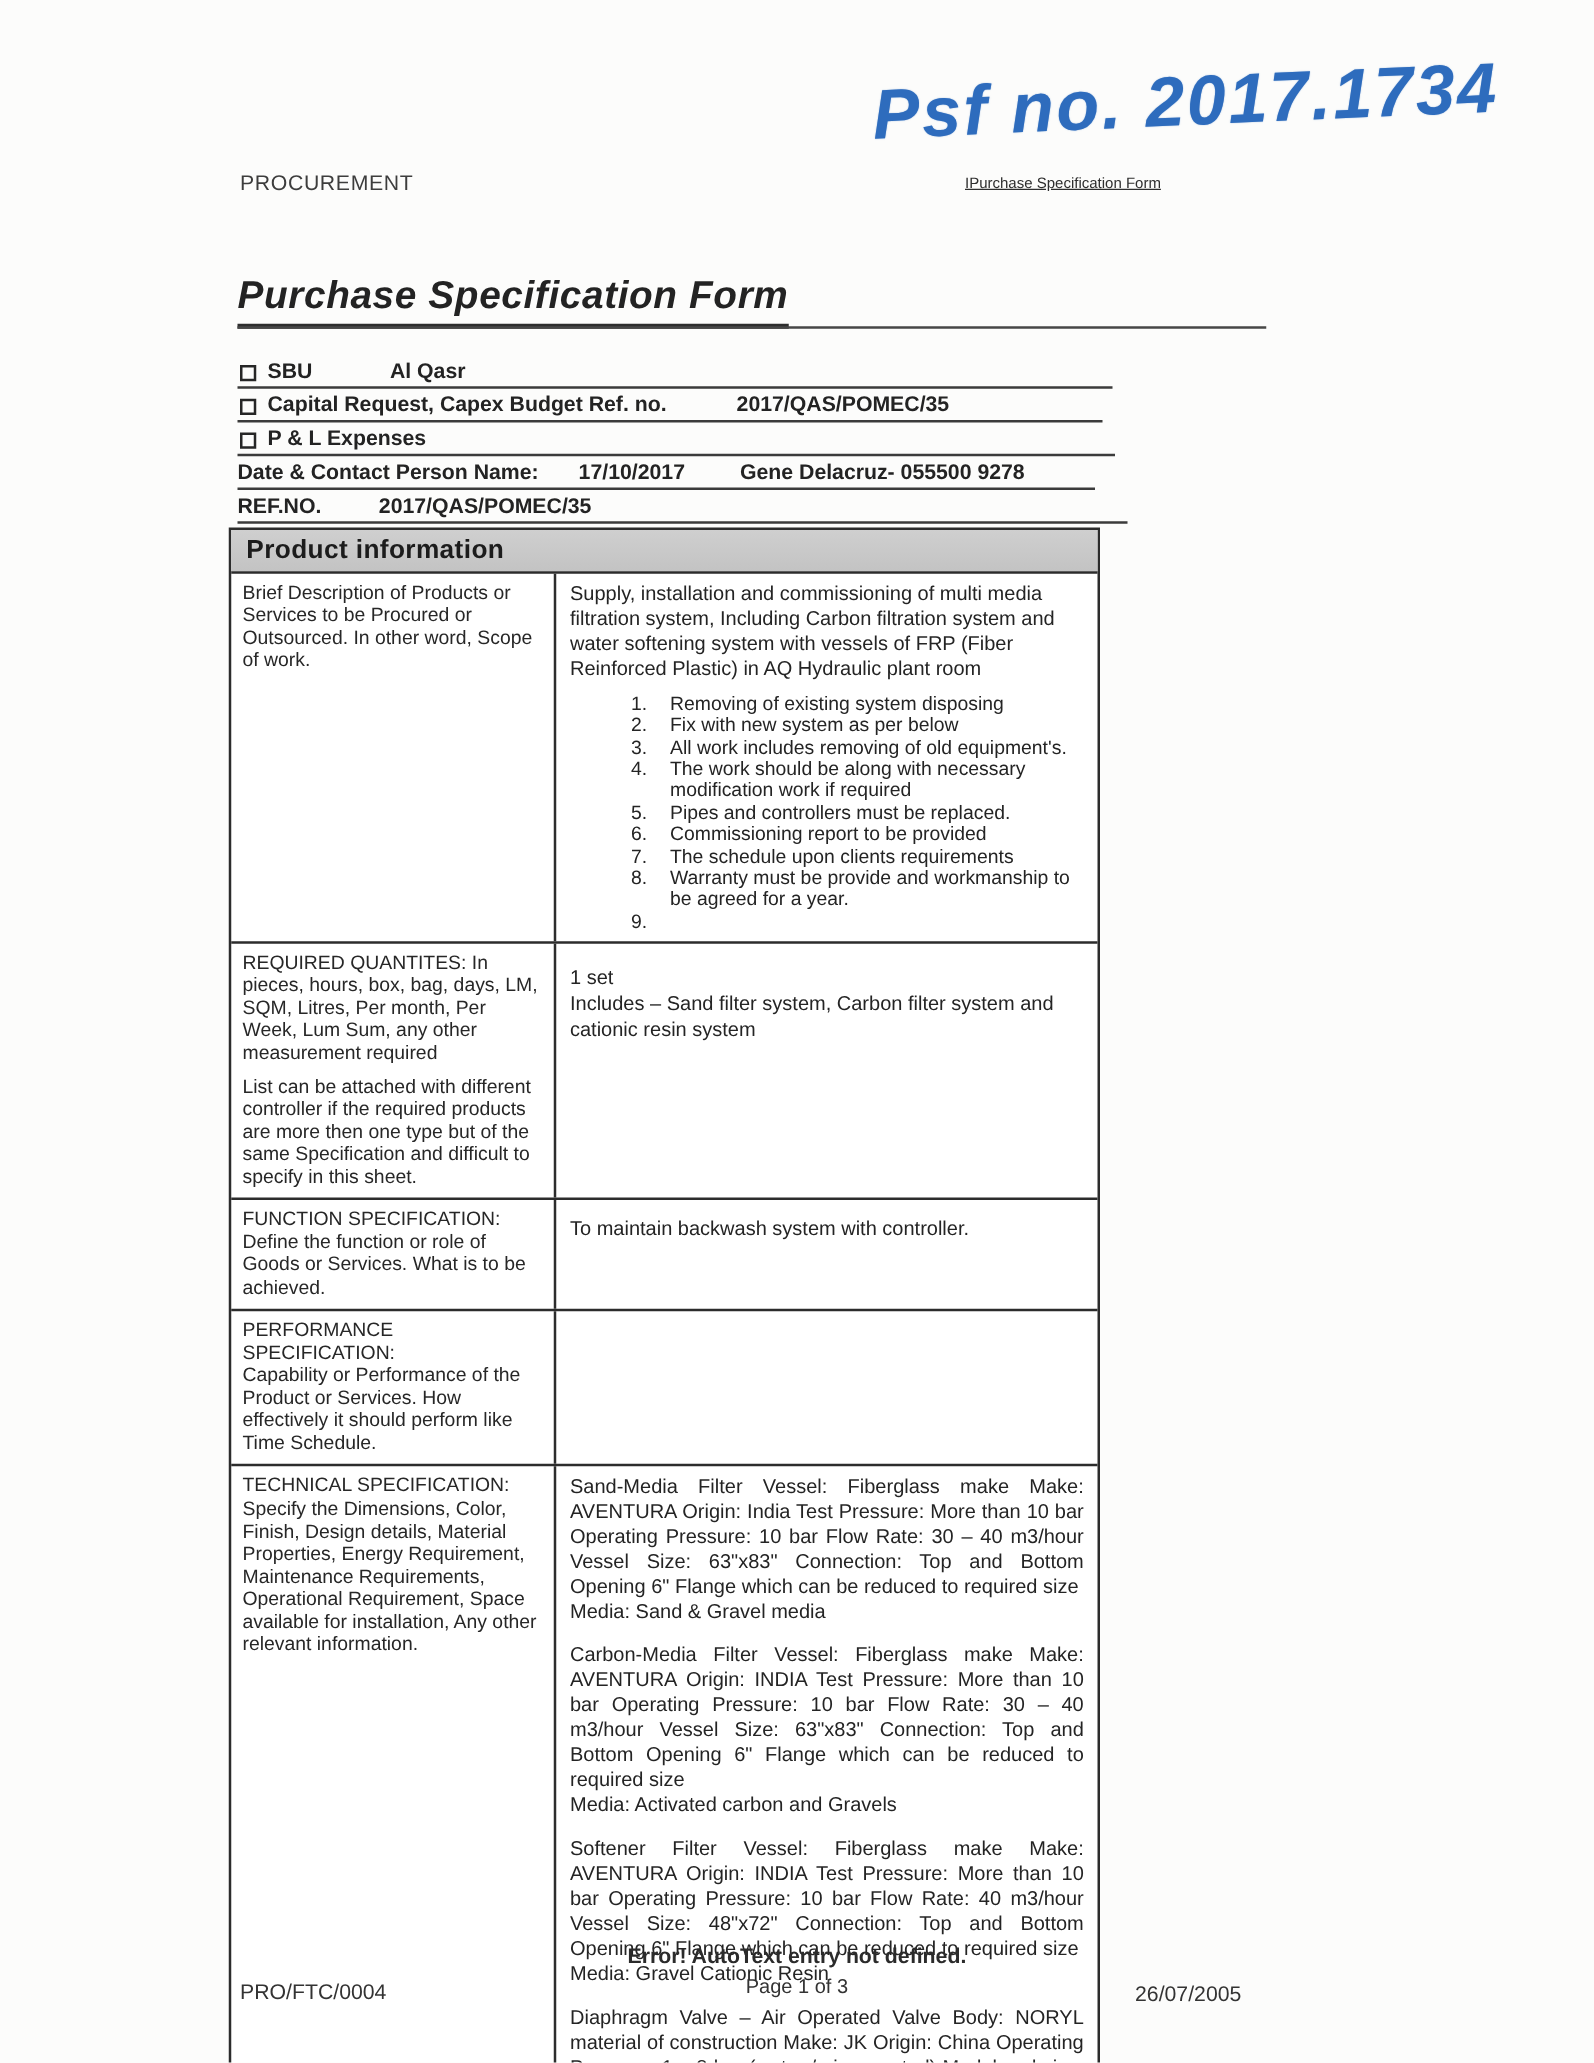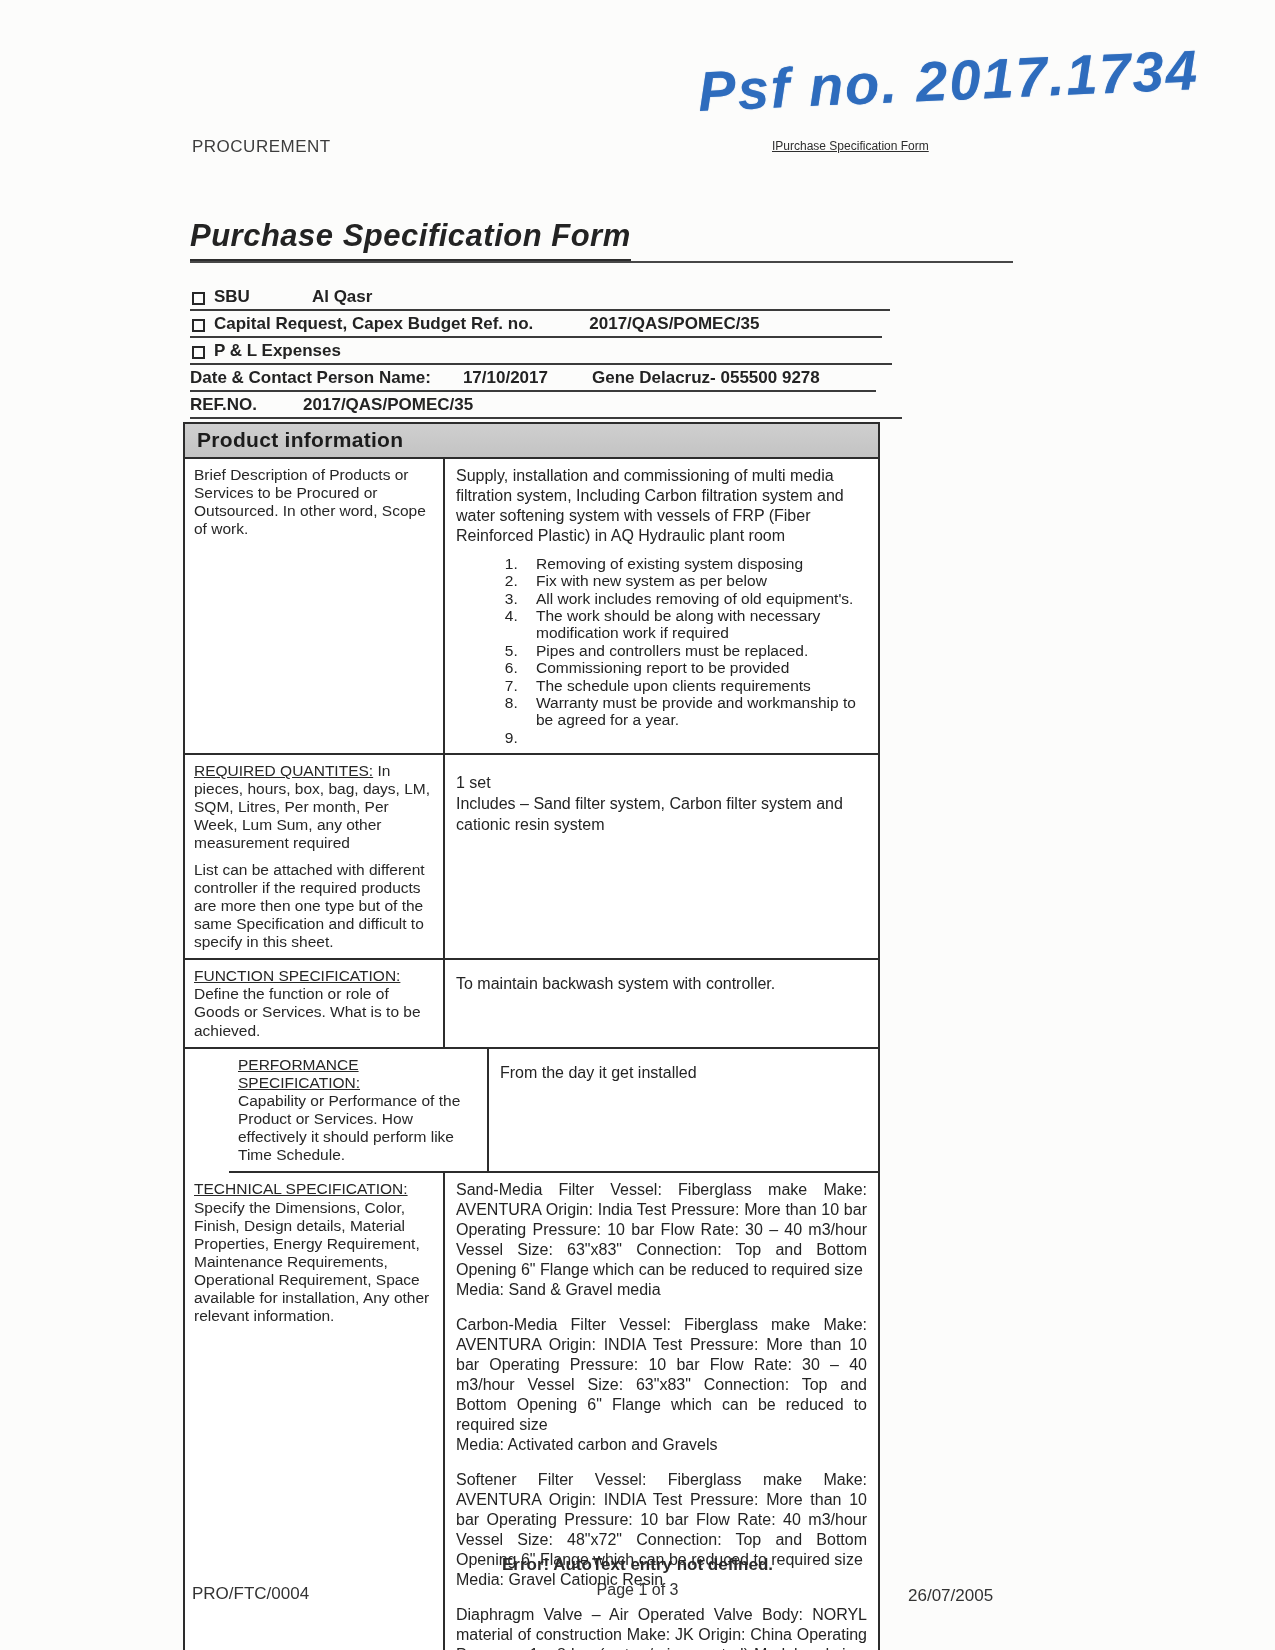--- a/index.html
+++ b/index.html
@@ -72,7 +72,7 @@
     padding:7px 9px; font-size:15.5px; line-height:1.17; color:#272727;
   }
   .cell-r { flex:1 1 auto; padding:7px 11px; font-size:16px; line-height:1.25; color:#242424; }
-  .uh { text-decoration:underline; }
+  .uh { }
   .para-gap { margin-top:8px; }
 
   .scope-intro { margin-bottom:9px; }

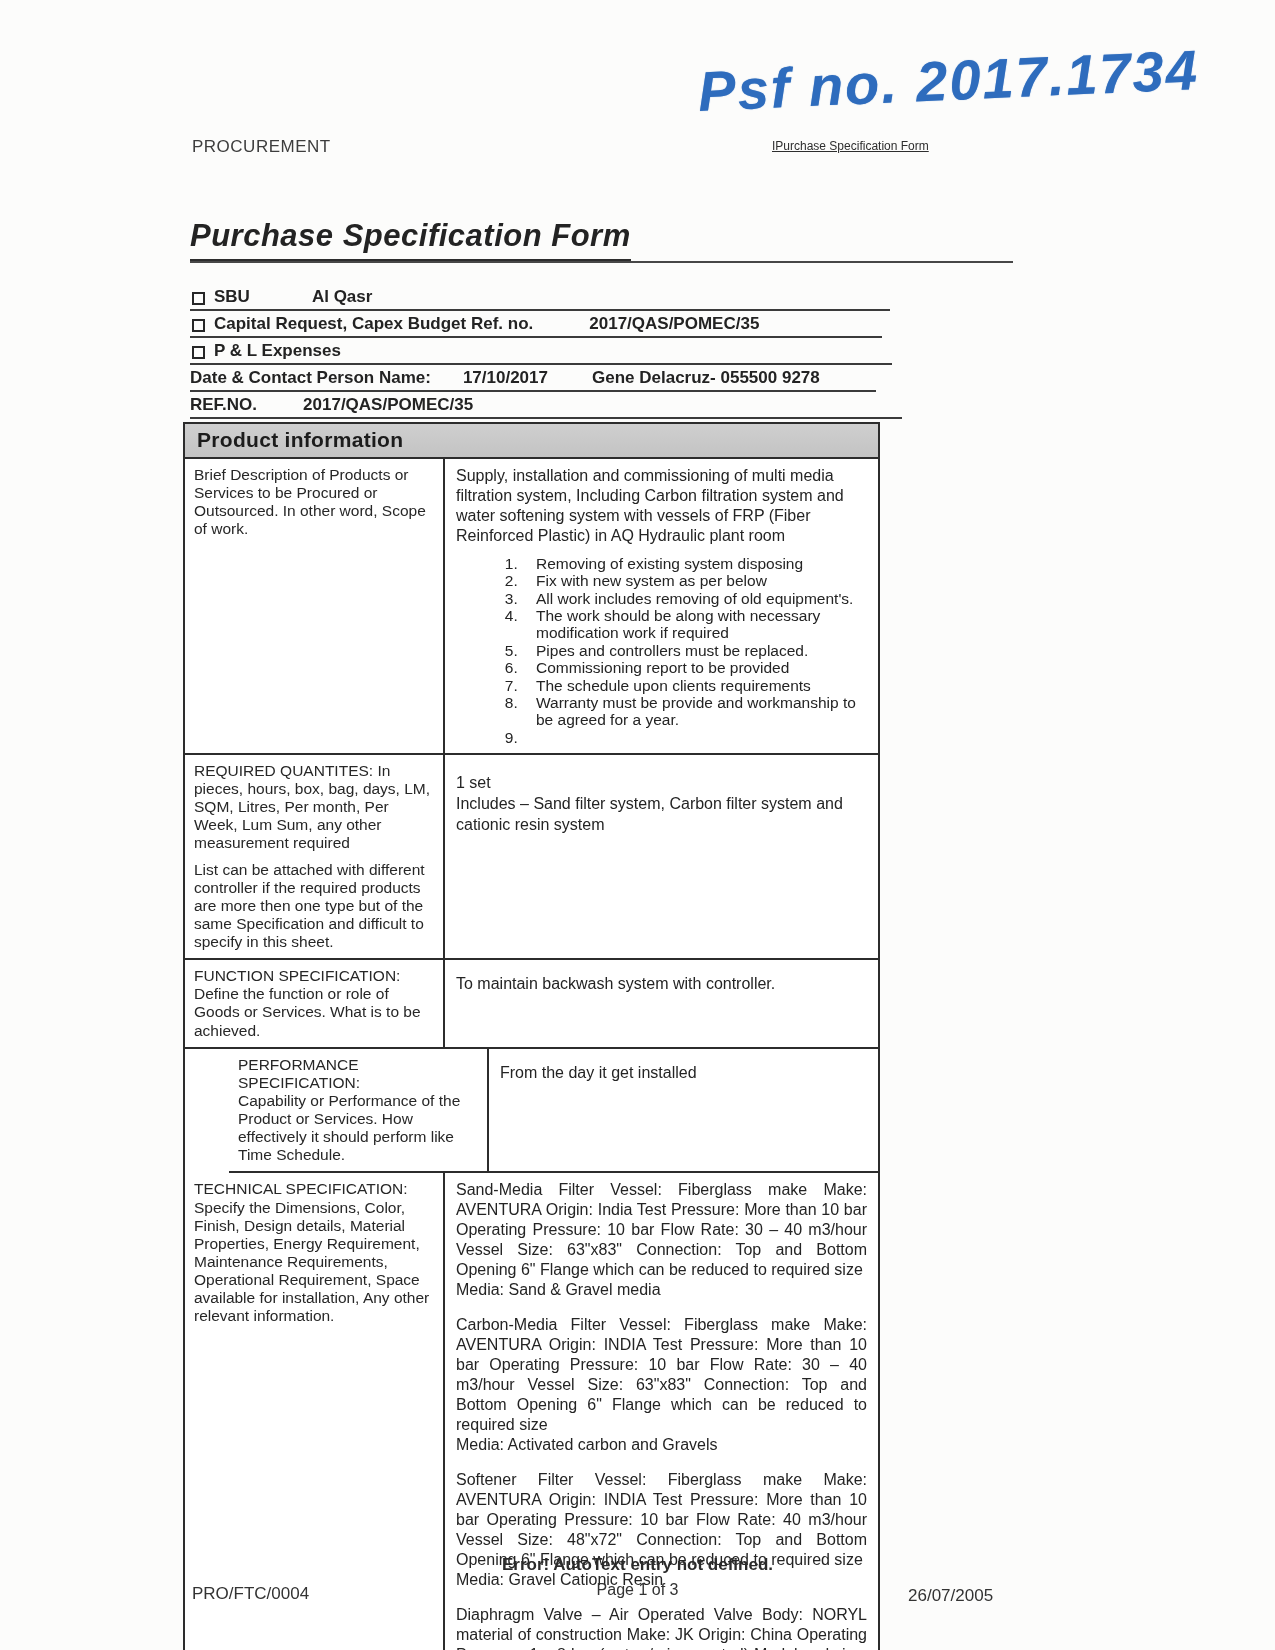--- a/index.html
+++ b/index.html
@@ -86,7 +86,7 @@
   .tech-cell .spec:last-child { margin-bottom:0; }
   .tech-cell .spec-media { text-align:left; }
   .min-r3 { min-height:62px; }
-  .min-r4 { min-height:76px;margin-left:44px; }
+  .min-r4 { min-height:76px; }
 
   
   .ft-error { left:0; right:0; top:1555px; text-align:center; font-size:17px; font-weight:bold; color:#2b2b2b; }

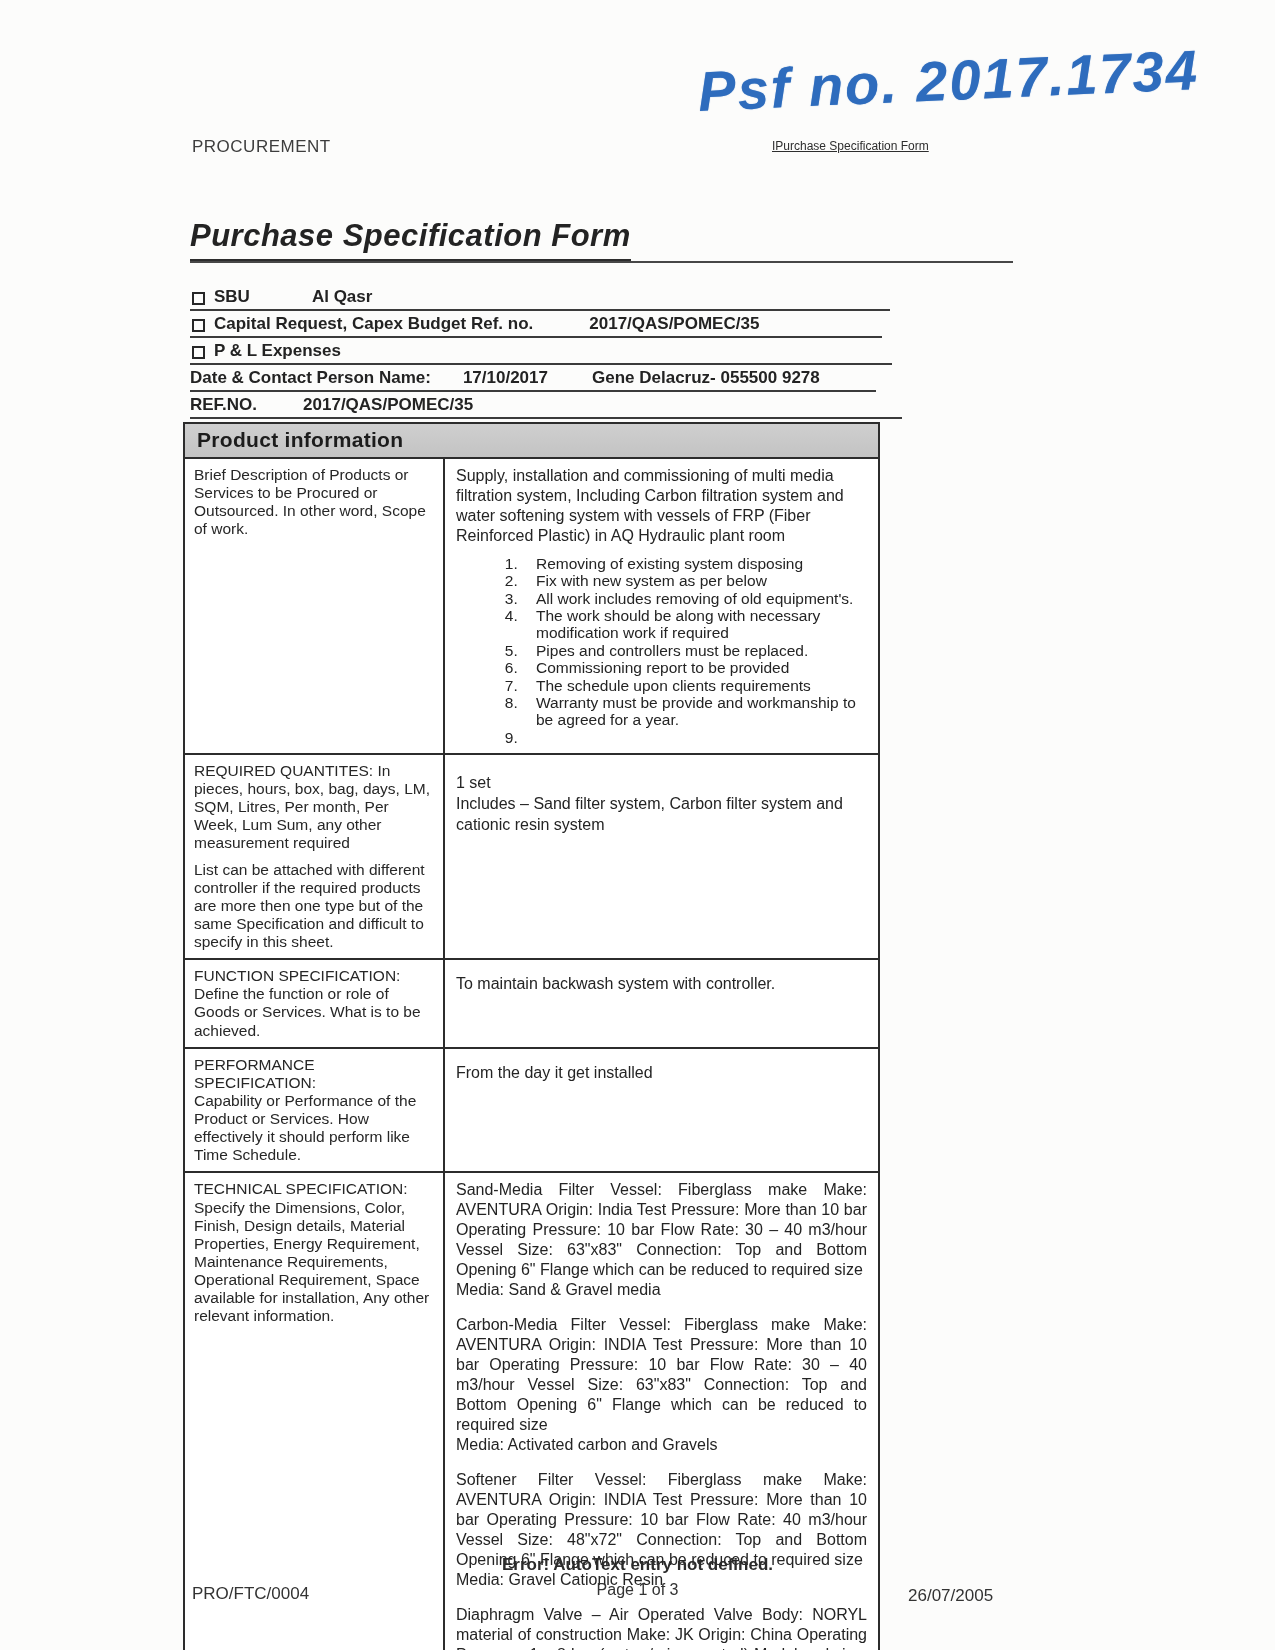--- a/index.html
+++ b/index.html
@@ -176,7 +176,6 @@
       <div class="uh">PERFORMANCE SPECIFICATION:</div>
       <div>Capability or Performance of the Product or Services. How effectively it should perform like Time Schedule.</div>
     </div>
-    <div class="cell-r pad-top-sm">From the day it get installed</div>
   </div>
 
   <div class="pi-row">

